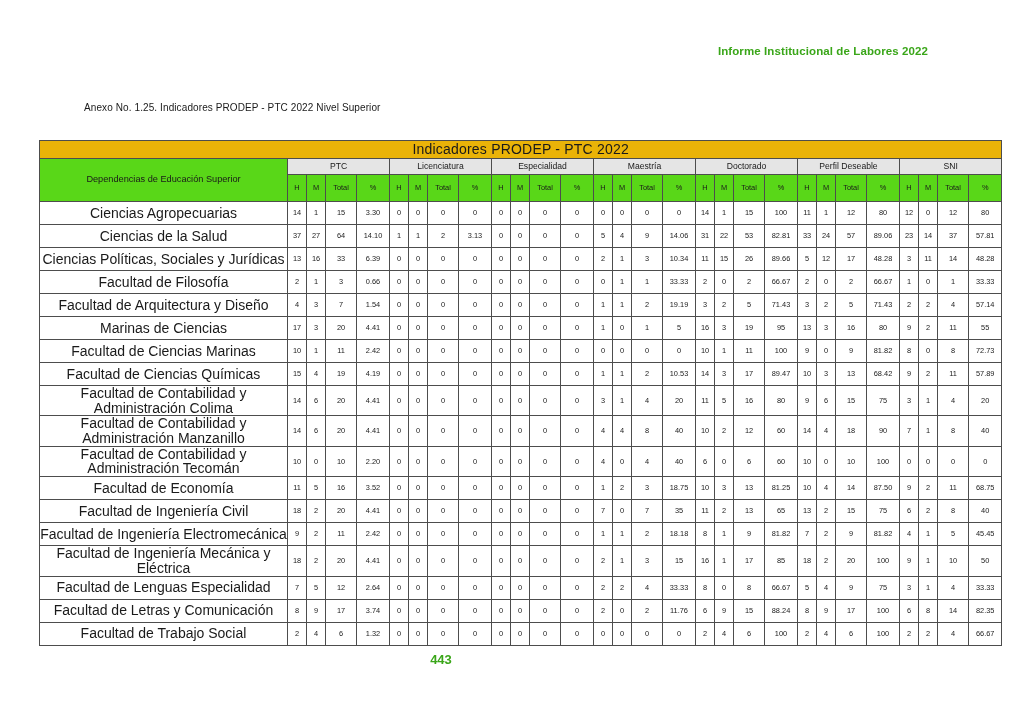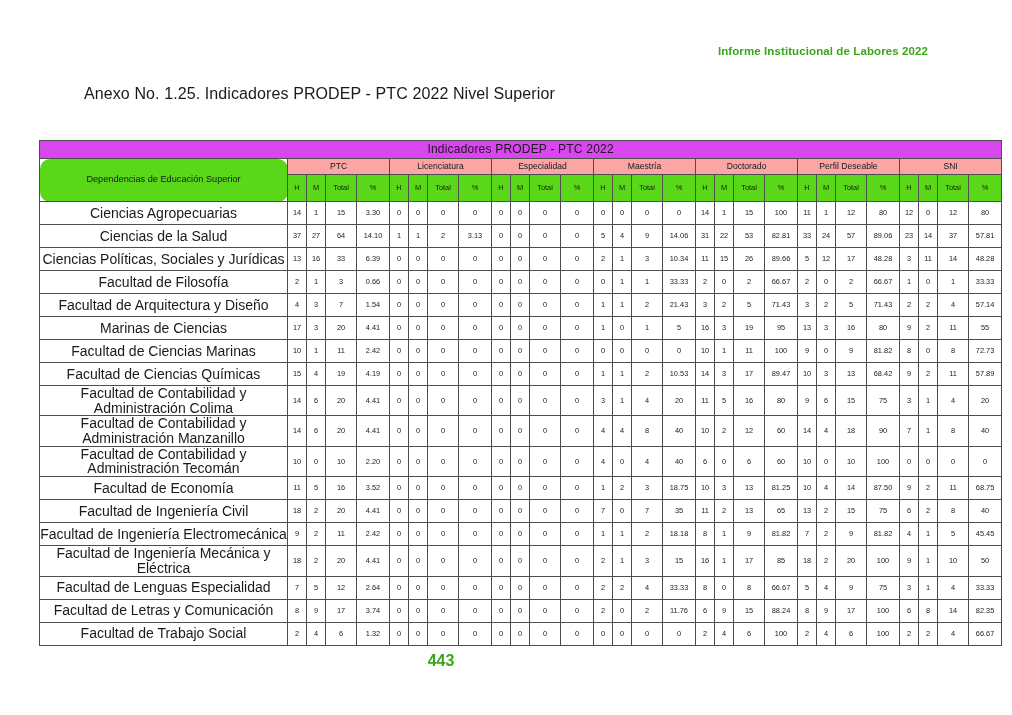--- a/index.html
+++ b/index.html
@@ -32,9 +32,9 @@
   }
   .anexo-title {
     position: absolute;
-    top: 85px;
+    top: 102px;
     left: 84px;
-    font-size: 16px;
+    font-size: 10px;
     color: #1a1a1a;
     letter-spacing: 0.1px;
   }

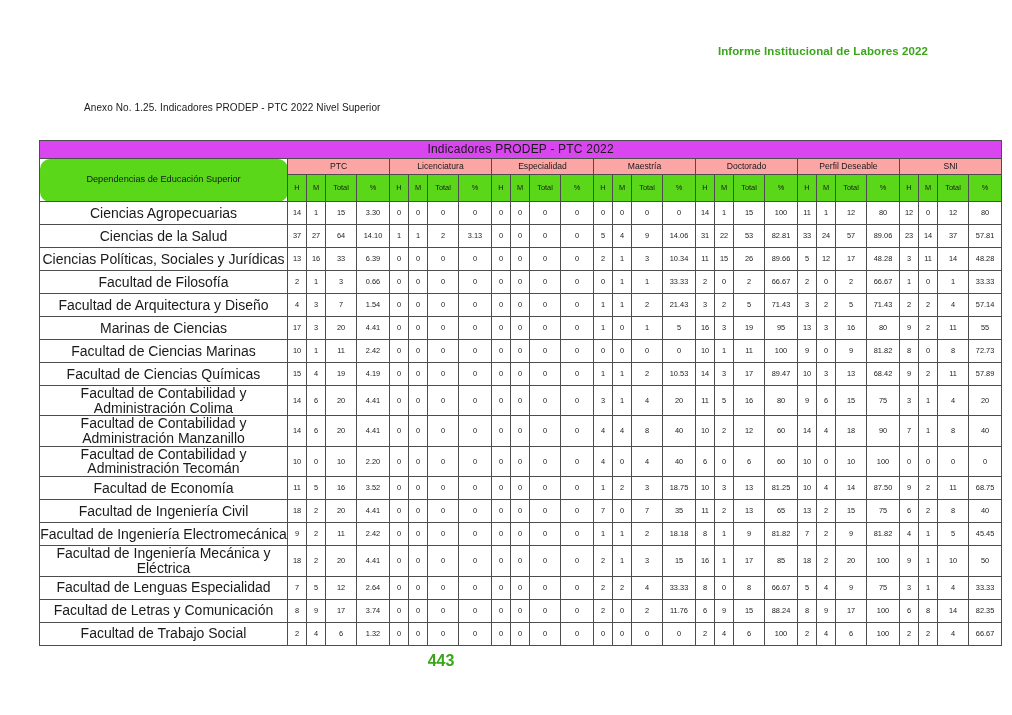--- a/index.html
+++ b/index.html
@@ -59,9 +59,9 @@
     line-height: 1.05;
   }
   .banner {
-    background: #d946ef;
+    background: #eab308;
     color: #1a1a1a;
-    font-size: 12px;
+    font-size: 14px;
     height: 17px;
     letter-spacing: 0.2px;
   }

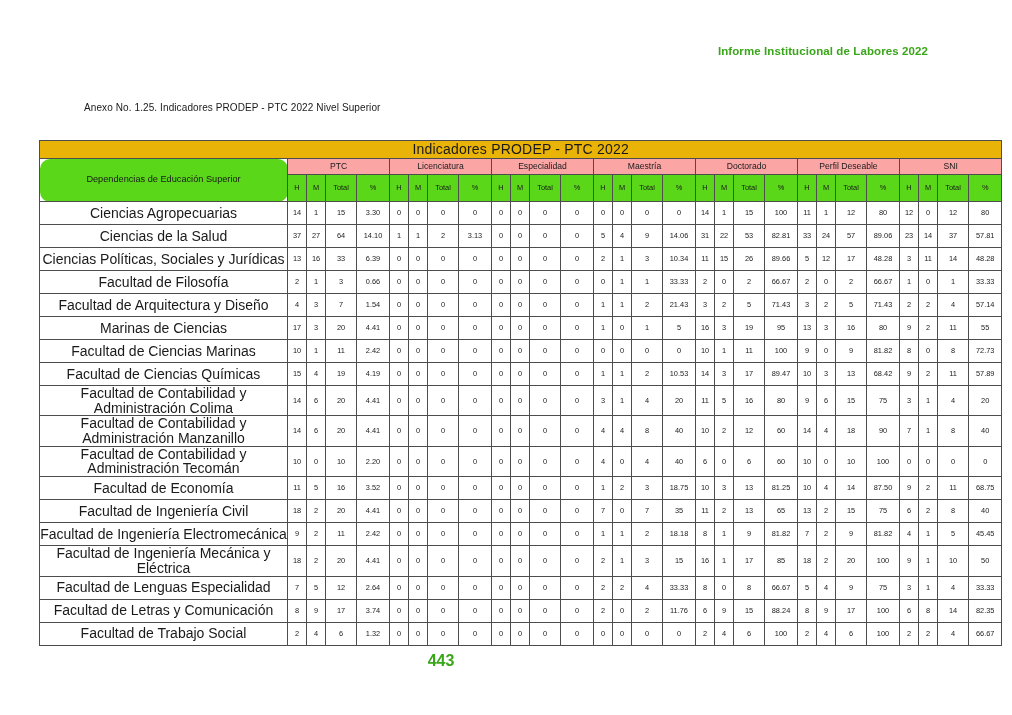--- a/index.html
+++ b/index.html
@@ -66,7 +66,7 @@
     letter-spacing: 0.2px;
   }
   .grp {
-    background: #fca5a5;
+    background: #e5e5e5;
     color: #1a1a1a;
     font-size: 8.6px;
     height: 15px;

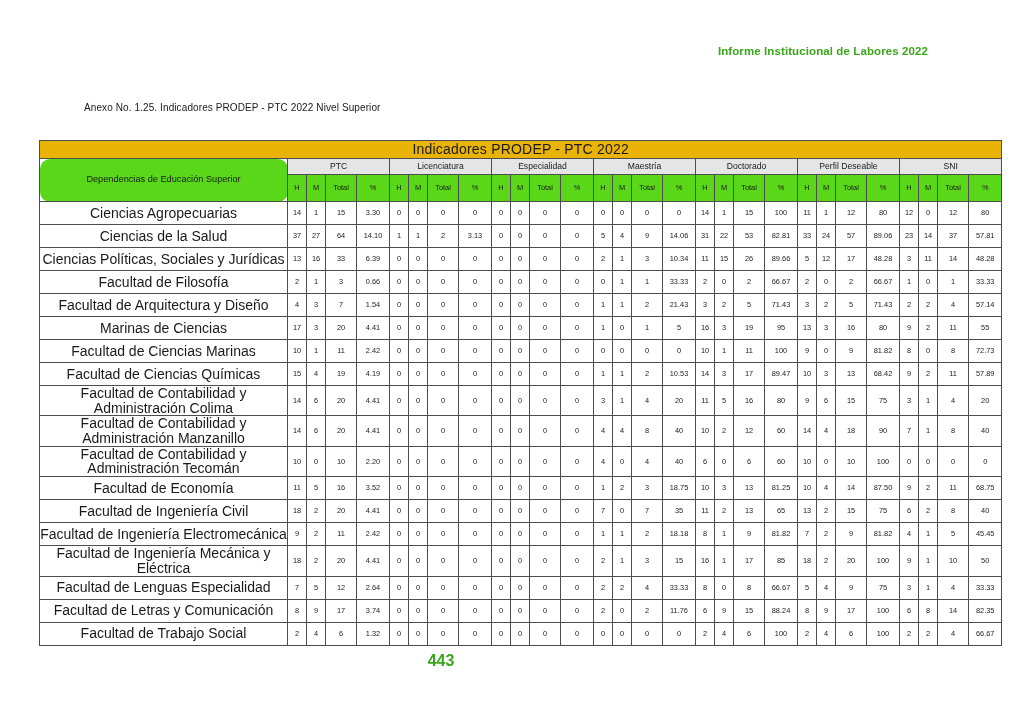--- a/index.html
+++ b/index.html
@@ -83,7 +83,6 @@
     font-size: 9.2px;
     text-align: center;
     padding: 0 4px;
-    border-radius: 10px;
   }
   td.dep {
     text-align: left;

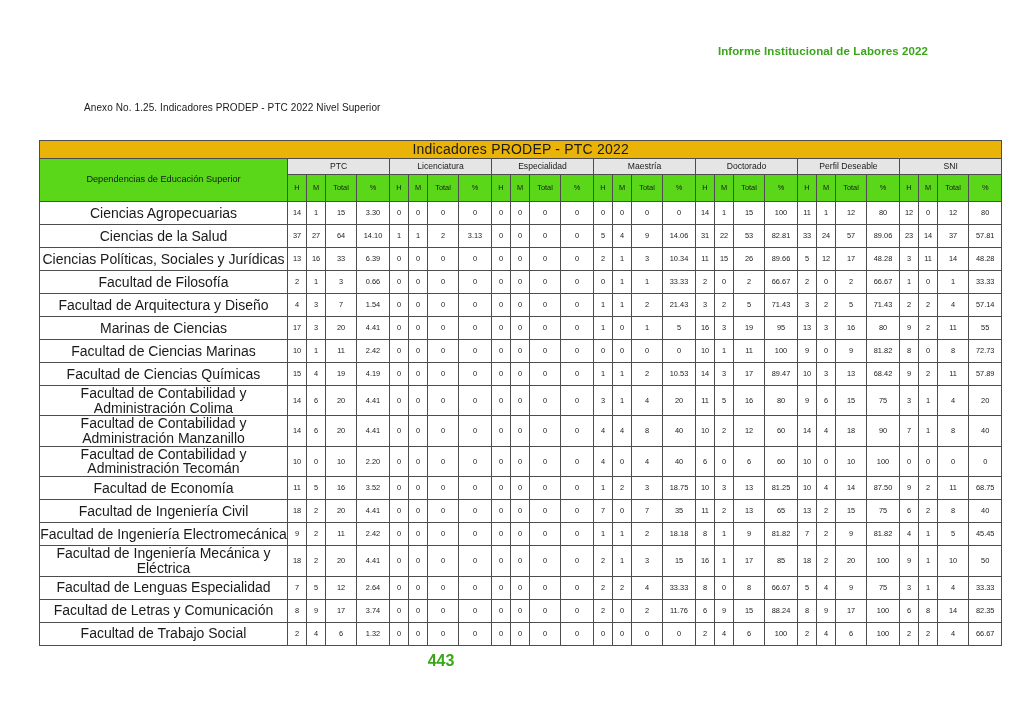--- a/index.html
+++ b/index.html
@@ -347,7 +347,7 @@
             <td class="num">1</td>
             <td class="num">1</td>
             <td class="num">2</td>
-            <td class="num">21.43</td>
+            <td class="num">19.19</td>
             <td class="num">3</td>
             <td class="num">2</td>
             <td class="num">5</td>

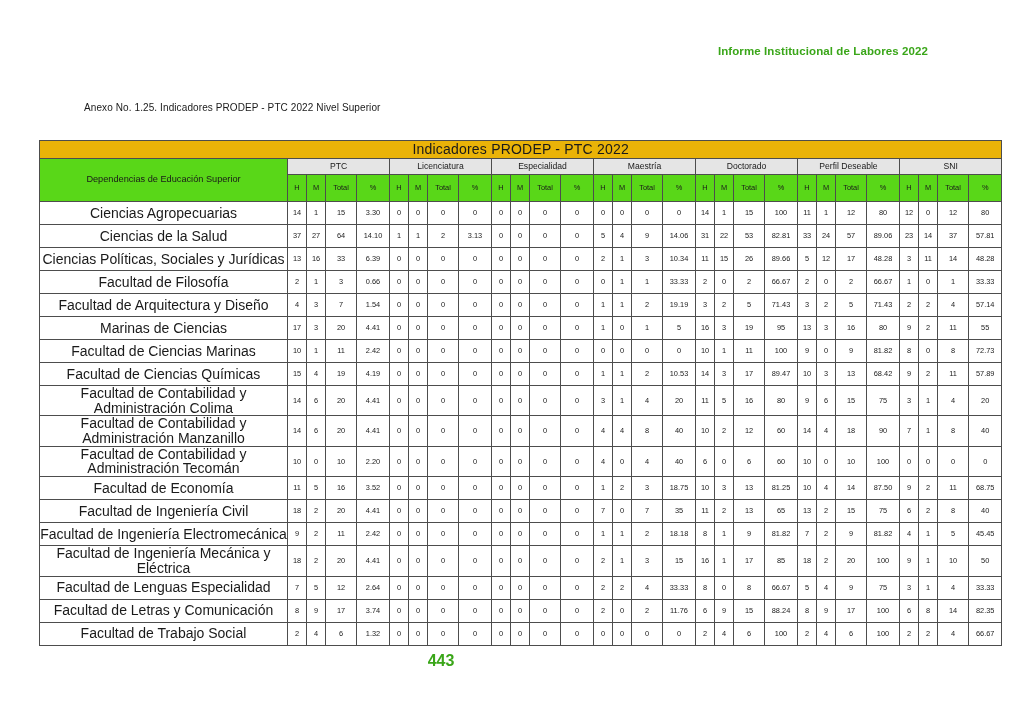--- a/index.html
+++ b/index.html
@@ -101,7 +101,7 @@
     left: 0;
     width: 882px;
     text-align: center;
-    font-size: 16px;
+    font-size: 13px;
     color: #3aa619;
     font-weight: bold;
   }

